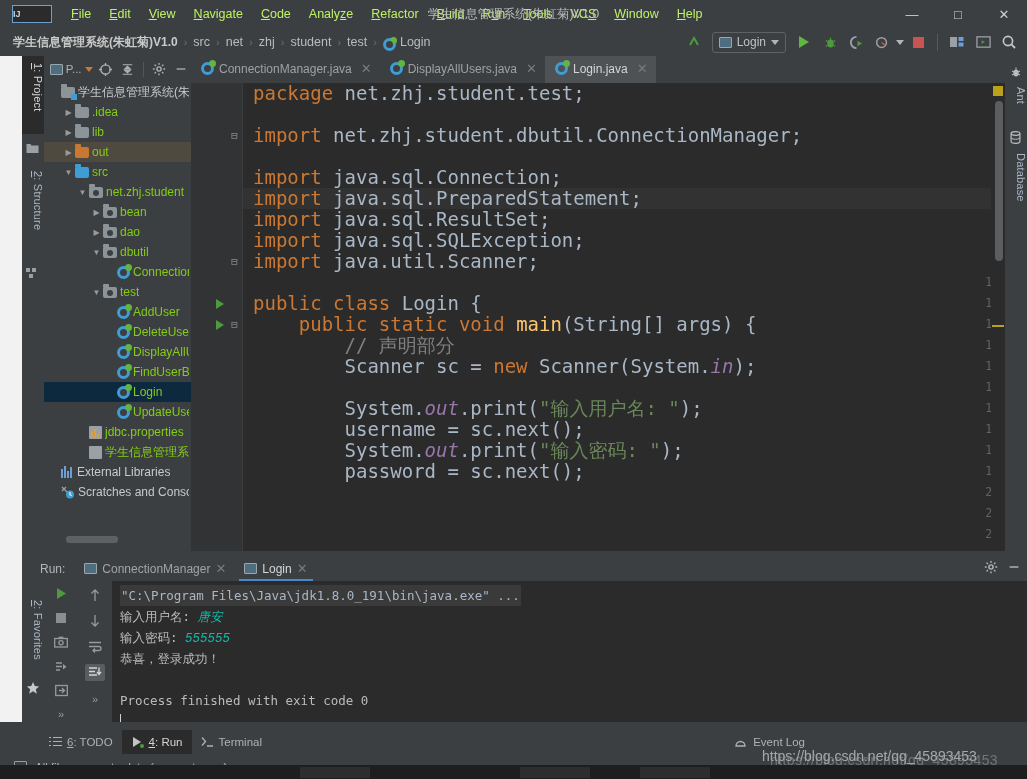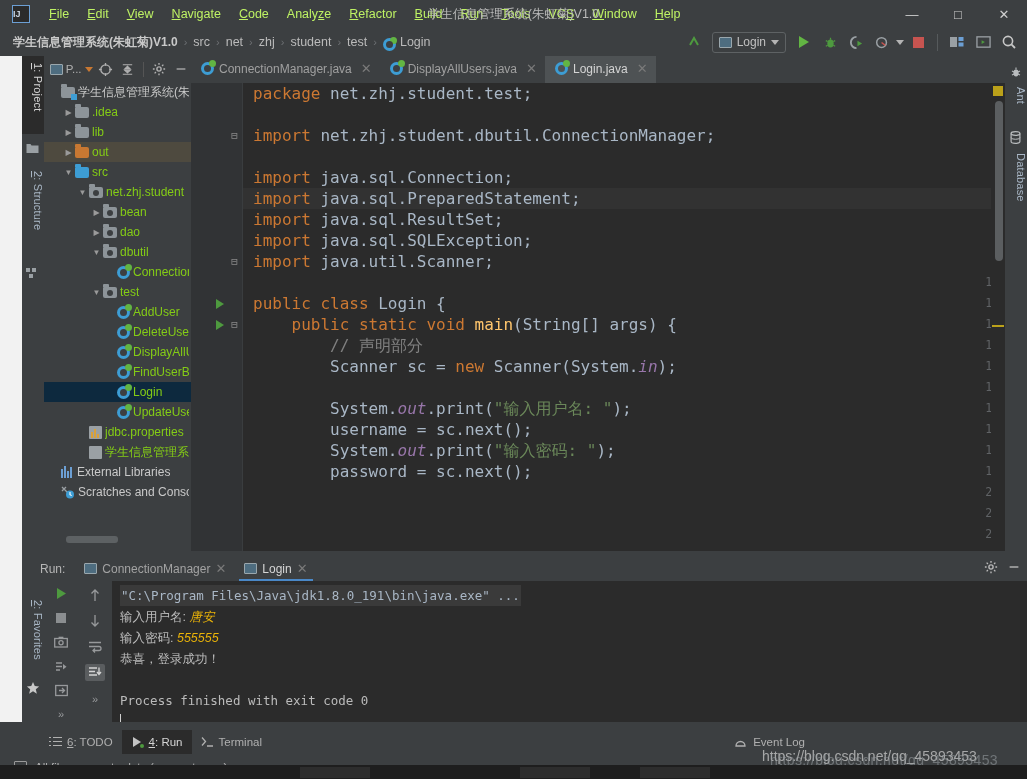--- a/index.html
+++ b/index.html
@@ -19,7 +19,7 @@
   
   .titlebar { position: absolute; left: 0; top: 0; width: 1027px; height: 28px;
     background: #3c3f41; display: flex; align-items: center; }
-  .ij-logo { width: 18px; height: 18px; margin-left: 12px; margin-right: 10px;
+  .ij-logo { width: 40px; height: 18px; margin-left: 12px; margin-right: 10px;
     border: 1px solid #6c9fd4; background: #2b2b2b; color: #c7d3e0;
     font-size: 9px; font-weight: bold; line-height: 16px; 
     font-family: "Liberation Sans", sans-serif; }

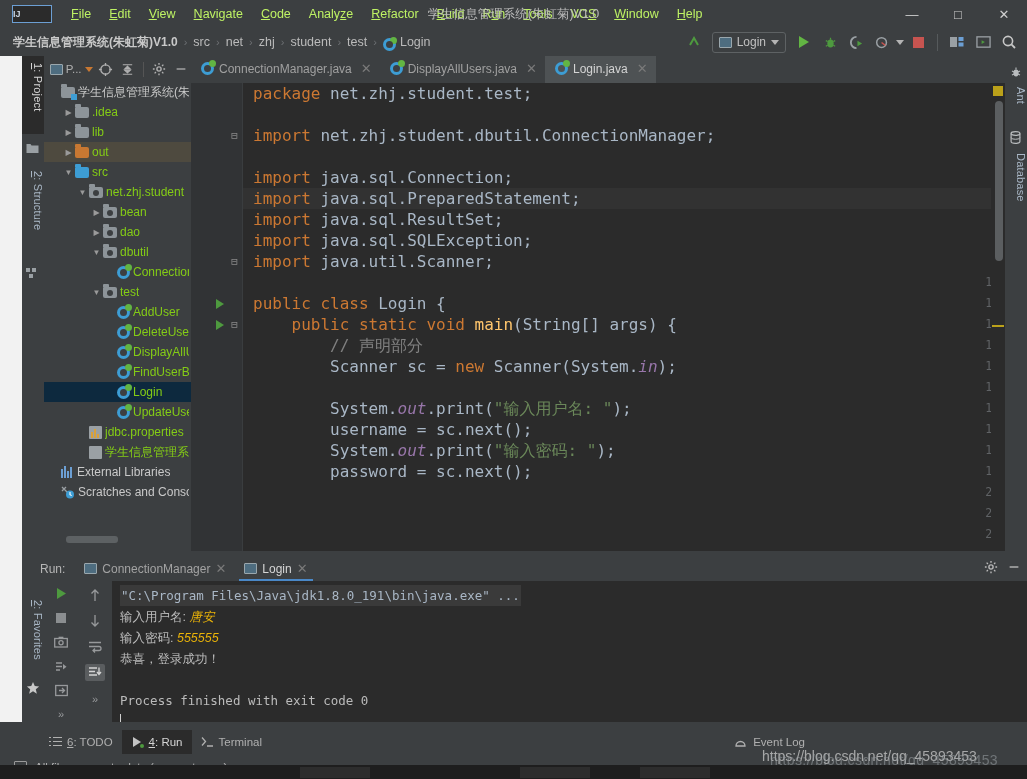--- a/index.html
+++ b/index.html
@@ -157,7 +157,7 @@
     font-size: 11px; }
   .codelines { position: absolute; left: 52px; top: 0; right: 14px; bottom: 0; }
   .cline { height: 21px; line-height: 21px; white-space: pre; padding-left: 10px;
-    font-family: "DejaVu Sans Mono", "Liberation Mono", monospace; font-size: 16px;
+    font-family: "DejaVu Sans Mono", "Liberation Mono", monospace; font-size: 19px;
     color: #a9b7c6; }
   .cline.hl { background: #323232; }
   .kw { color: #cc7832; }

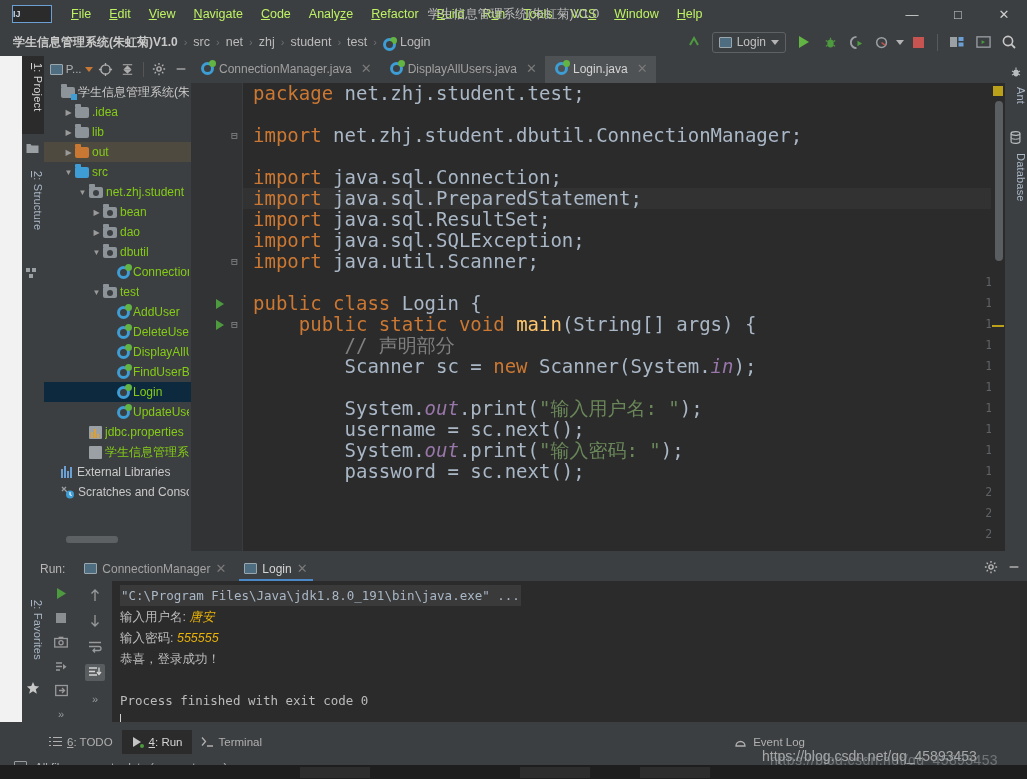--- a/index.html
+++ b/index.html
@@ -208,7 +208,7 @@
   .coline { height: 21px; line-height: 21px; white-space: pre; }
   .co-cmd { background: #3a3a3a; color: #a9b7c6; display: inline-block; padding: 0 1px; }
   .co-in { color: #eab308; font-style: italic; }
-  .co-cn { font-family: Liberation Sans, sans-serif; font-size: 12.5px; }
+  .co-cn { font-family: Liberation Mono, monospace; font-size: 12.5px; }
   .cursor-bar { display: inline-block; width: 1px; height: 14px; background: #d0d0d0;
     position: relative; top: 2px; }
 

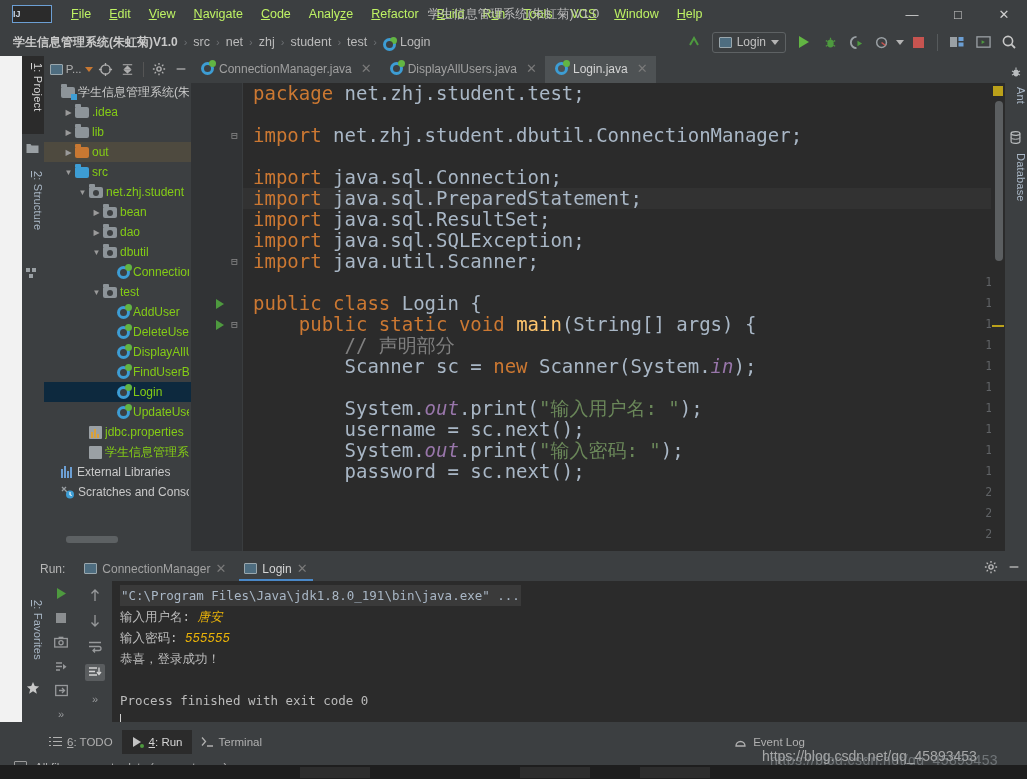--- a/index.html
+++ b/index.html
@@ -207,7 +207,7 @@
     color: #bbbbbb; overflow: hidden; }
   .coline { height: 21px; line-height: 21px; white-space: pre; }
   .co-cmd { background: #3a3a3a; color: #a9b7c6; display: inline-block; padding: 0 1px; }
-  .co-in { color: #eab308; font-style: italic; }
+  .co-in { color: #14b8a6; font-style: italic; }
   .co-cn { font-family: Liberation Mono, monospace; font-size: 12.5px; }
   .cursor-bar { display: inline-block; width: 1px; height: 14px; background: #d0d0d0;
     position: relative; top: 2px; }

